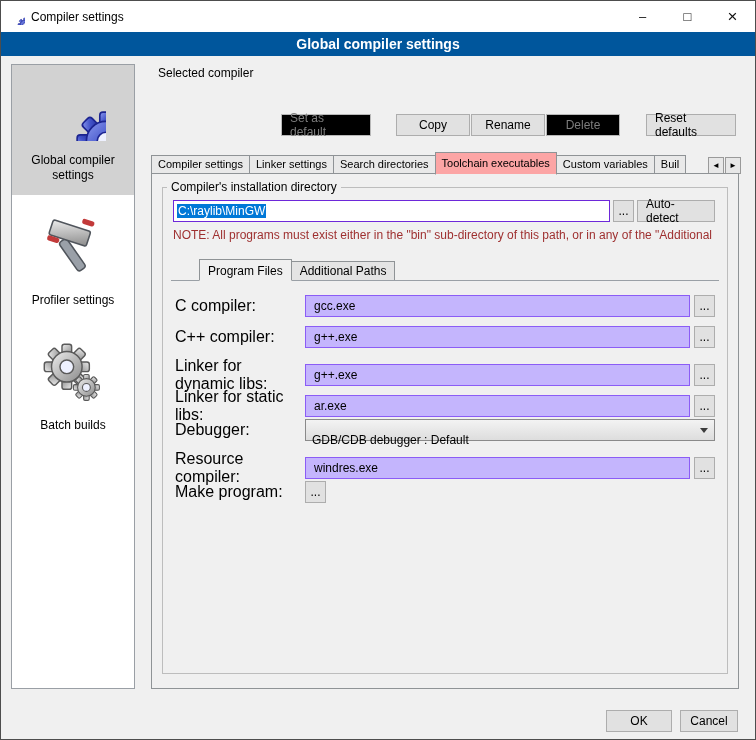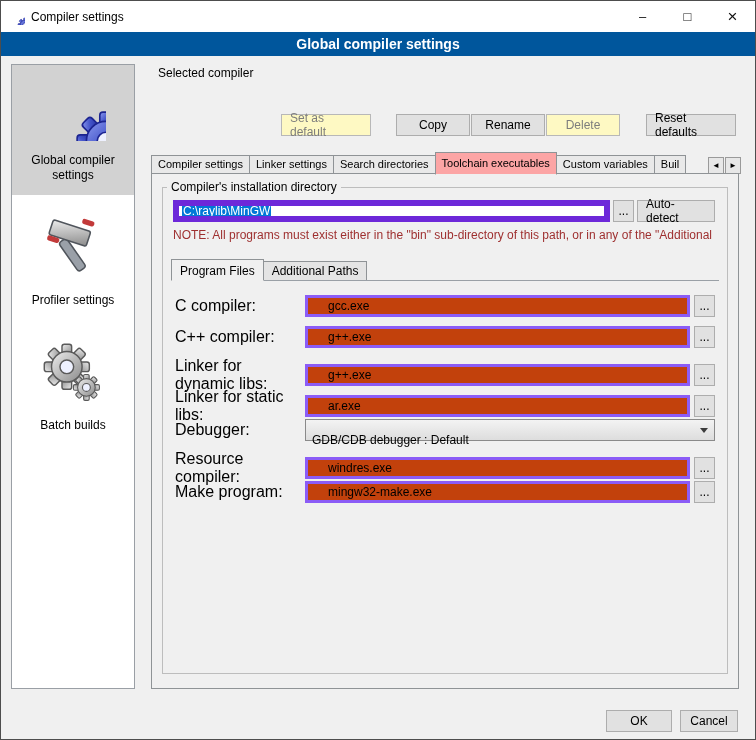--- a/index.html
+++ b/index.html
@@ -71,7 +71,7 @@
     height:22px; display:inline-flex; align-items:center; justify-content:center;
     font-family:"Liberation Sans",sans-serif; font-size:12px; padding:0 8px; cursor:default;
   }
-  .btn.disabled { background:#fef9c3; border-color:#b8b8b8; color:#7d7d7d; }
+  .btn.disabled { background:#000000; border-color:#b8b8b8; color:#7d7d7d; }
 
   .btn-row { position:absolute; left:12px; top:51px; width:578px; display:flex; }
   .b-setdef { width:90px; margin-left:123px; }

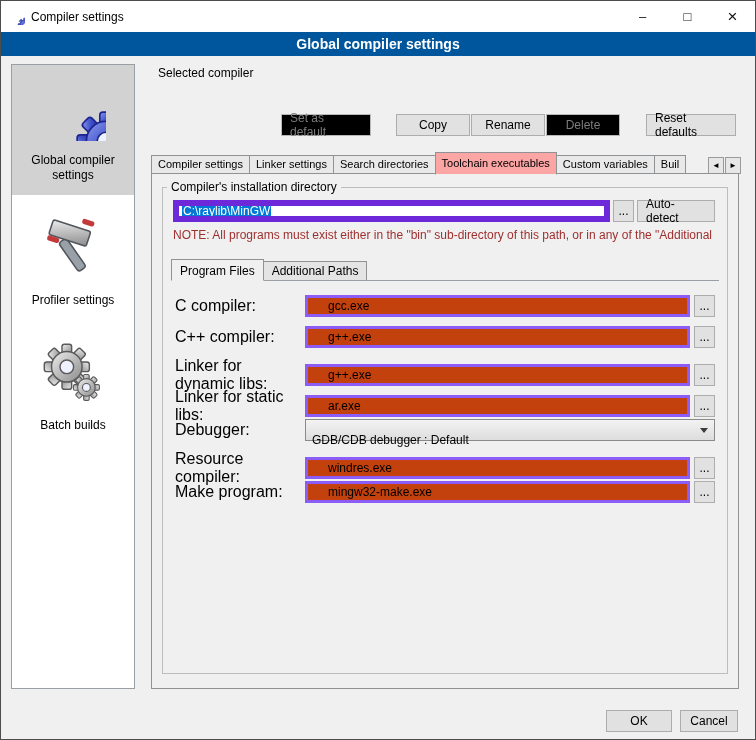--- a/index.html
+++ b/index.html
@@ -118,7 +118,7 @@
 
   .dir-row { display:flex; gap:3px; margin:6px 12px 0 10px; height:22px; }
   .dir-input {
-    flex:1; background:#fff; border:6px solid #6d28d9;
+    flex:1; background:#fff; border:1px solid #6d28d9;
     display:flex; align-items:center; padding:0 3px; overflow:hidden; white-space:nowrap;
   }
   .dir-input .selection { background:#0078d7; color:#fff; padding:0 1px; }

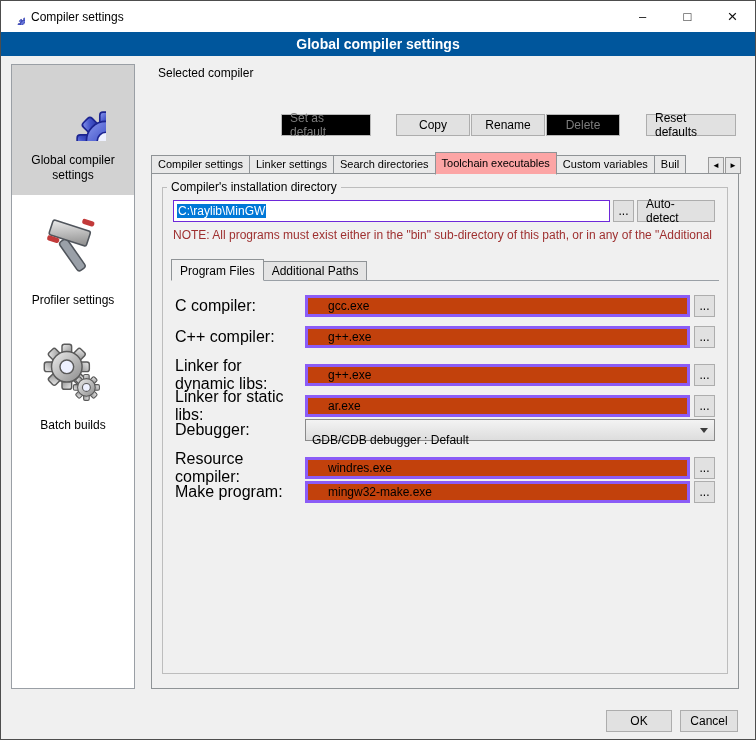--- a/index.html
+++ b/index.html
@@ -137,7 +137,7 @@
   }
   .itab {
     flex:0 0 auto; background:#e4e4e4; border:1px solid #8f9396; border-bottom:none;
-    height:19px; padding:2px 8px; font-size:12px; cursor:default;
+    height:19px; padding:2px 8px; font-size:12px; cursor:default;margin-left:28px;
   }
   .itab + .itab { margin-left:-1px; }
   .itab.active {

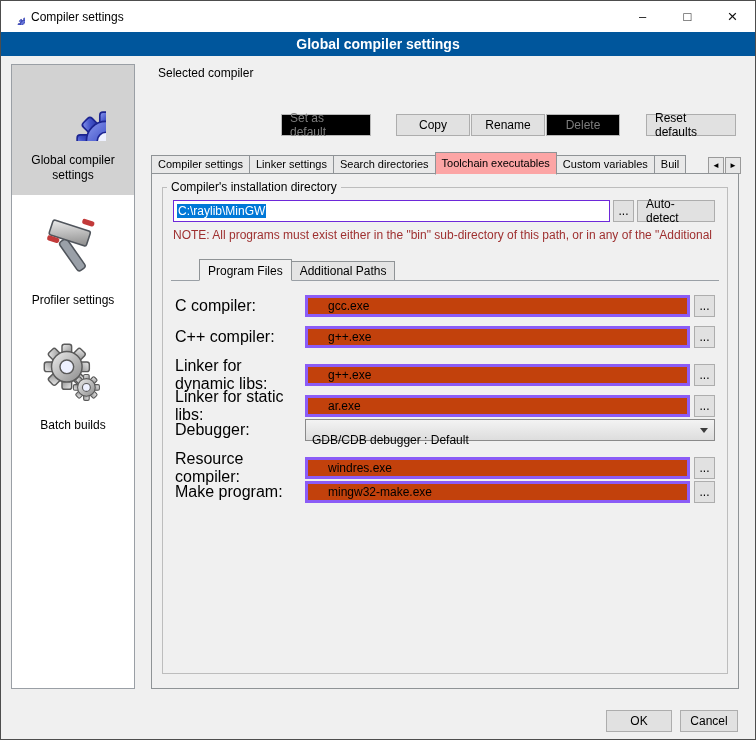--- a/index.html
+++ b/index.html
@@ -153,8 +153,8 @@
   }
   .frow label { font-size:16px; }
   .frow input {
-    width:100%; height:22px; border:3px solid #8b5cf6; background:#c2410c;
-    font-family:"Liberation Sans",sans-serif; font-size:12px; padding:0 20px;
+    width:100%; height:22px; border:1px solid #8b5cf6; background:#c4b5fd;
+    font-family:"Liberation Sans",sans-serif; font-size:12px; padding:0 8px;
   }
   .fcombo {
     grid-column:2 / 4; height:22px;

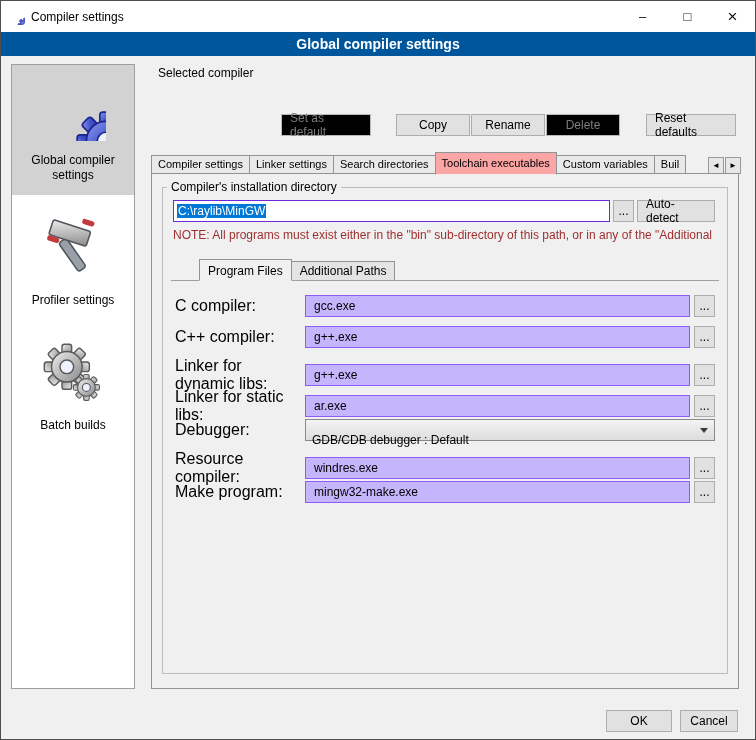--- a/index.html
+++ b/index.html
@@ -332,7 +332,6 @@
 
           <div class="frow">
             <label>Make program:</label>
-            <input type="text" value="mingw32-make.exe" style="">
             <div class="btn btn-sm">...</div>
           </div>
 

